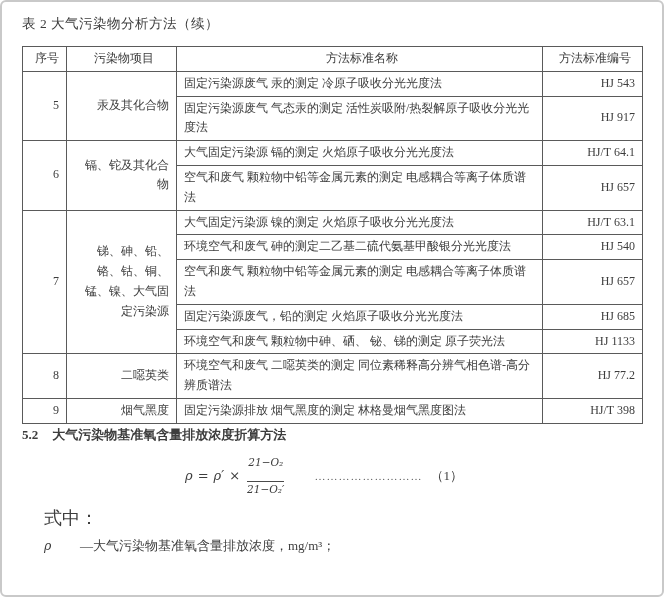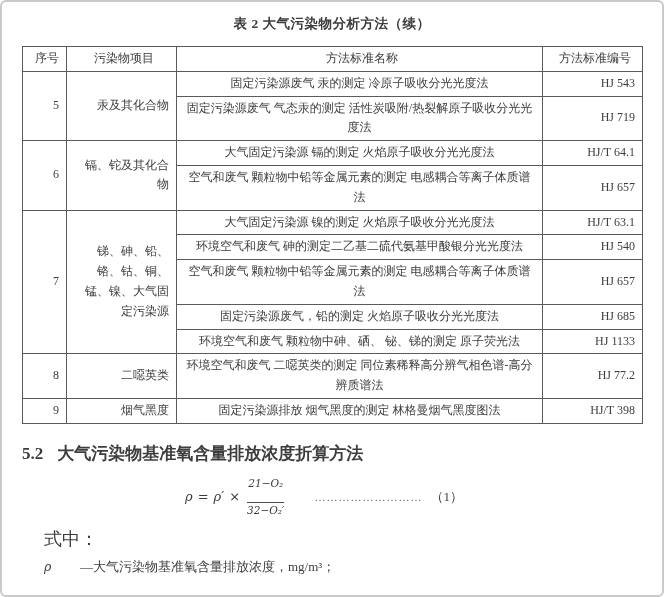--- a/index.html
+++ b/index.html
@@ -23,8 +23,8 @@
     padding: 12px 22px 0 22px;
   }
   .doc-title {
-    text-align: center;
-    font-weight: bold;
+    text-align: left;
+    font-weight: normal;
     font-size: 13.5px;
     margin-top: 3px;
     margin-bottom: 13px;

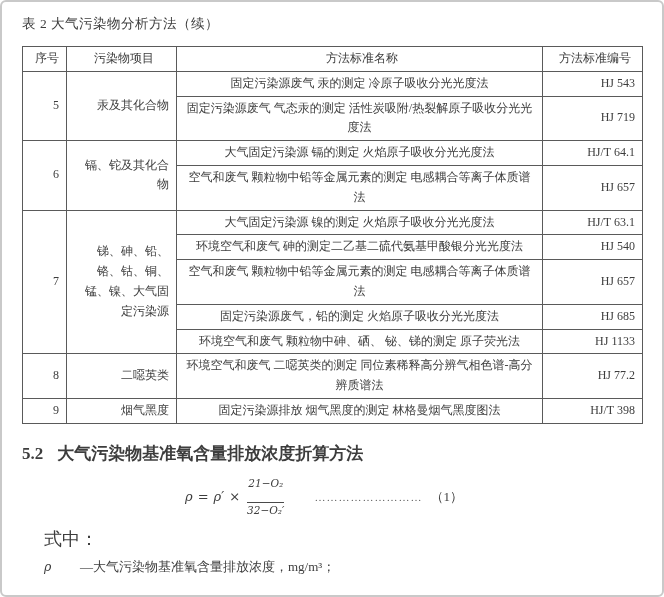--- a/index.html
+++ b/index.html
@@ -54,7 +54,7 @@
     padding-left: 12px;
   }
   td.cell-no, td.cell-pollutant, td.cell-code { text-align: right; }
-  td.cell-name { text-align: center; }
+  td.cell-name { text-align: left; }
   .section-heading {
     font-weight: bold;
     font-size: 17px;

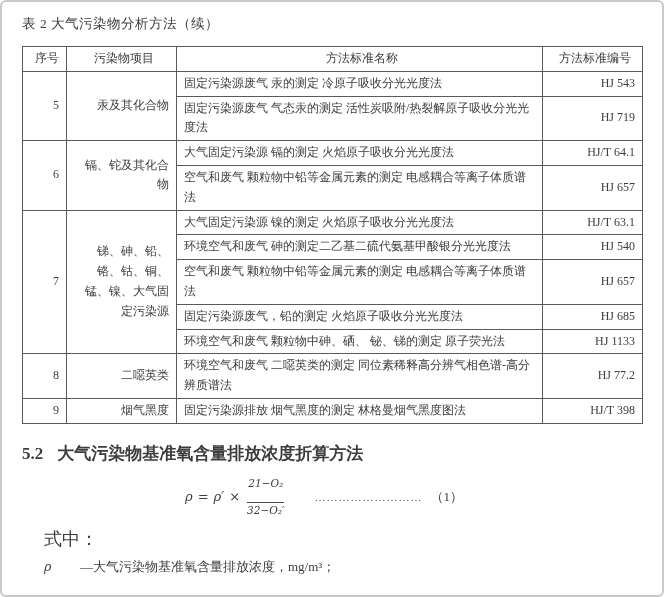--- a/index.html
+++ b/index.html
@@ -157,7 +157,7 @@
     </tr>
     <tr>
       <td class="cell-name">固定污染源废气 气态汞的测定 活性炭吸附/热裂解原子吸收分光光度法</td>
-      <td class="cell-code">HJ 719</td>
+      <td class="cell-code">HJ 917</td>
     </tr>
 
     <tr>

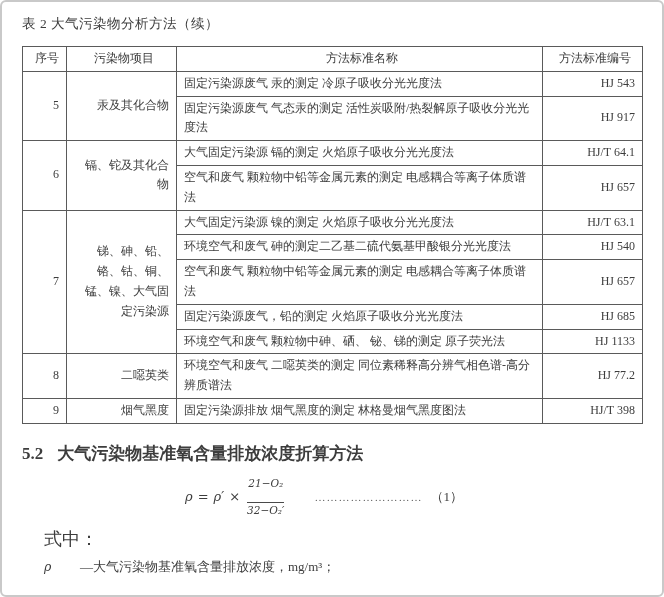--- a/index.html
+++ b/index.html
@@ -57,8 +57,8 @@
   td.cell-name { text-align: left; }
   .section-heading {
     font-weight: bold;
-    font-size: 17px;
-    margin: 18px 0 0 0;
+    font-size: 13px;
+    margin: 2px 0 0 0;
   }
   .section-heading .h-num { margin-right: 14px; }
   .body-paragraph {

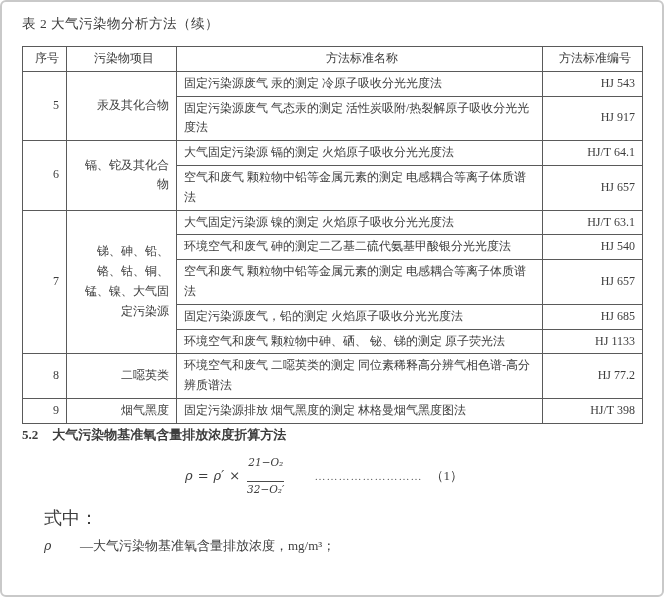--- a/index.html
+++ b/index.html
@@ -223,7 +223,7 @@
       <span>×</span>
       <span class="fraction">
         <span class="num it">21−O₂</span>
-        <span class="den it">32−O₂′</span>
+        <span class="den it">21−O₂′</span>
       </span>
     </span>
     <span class="formula-dots">………………………</span>

